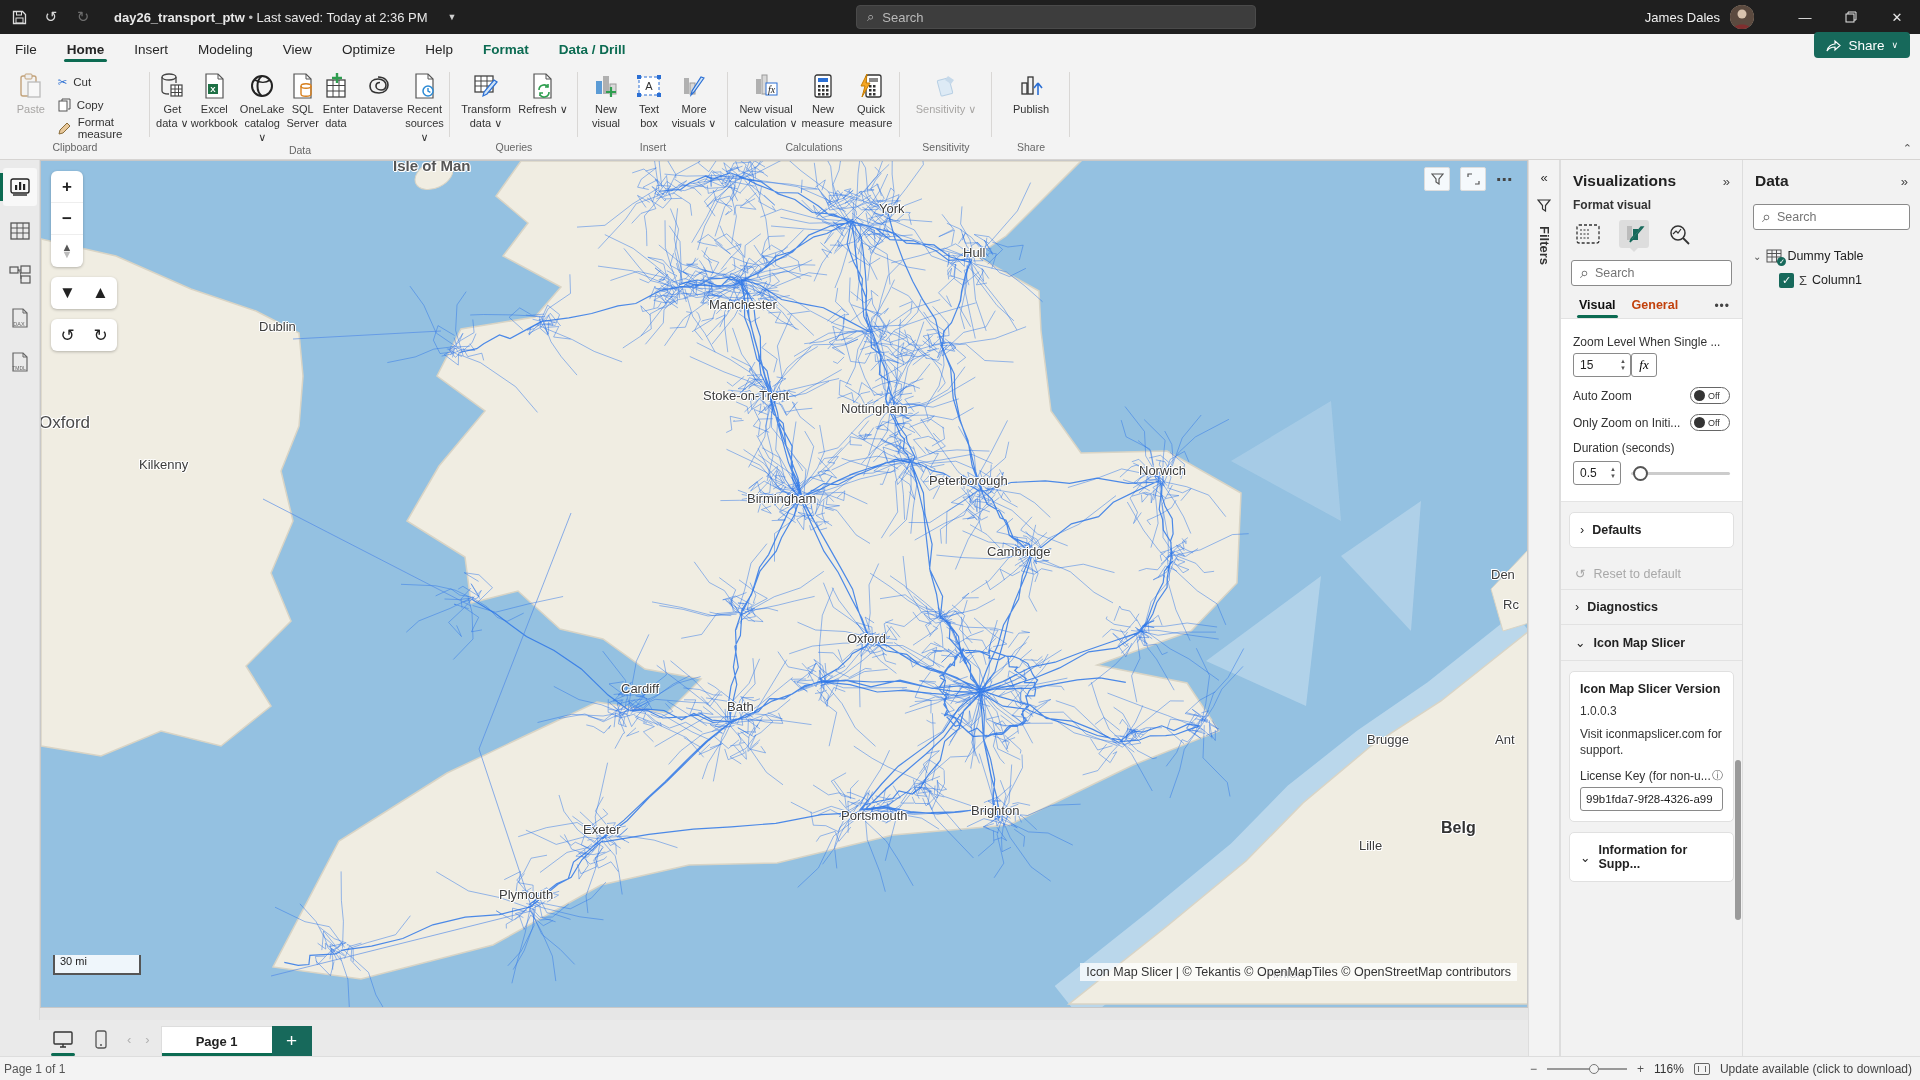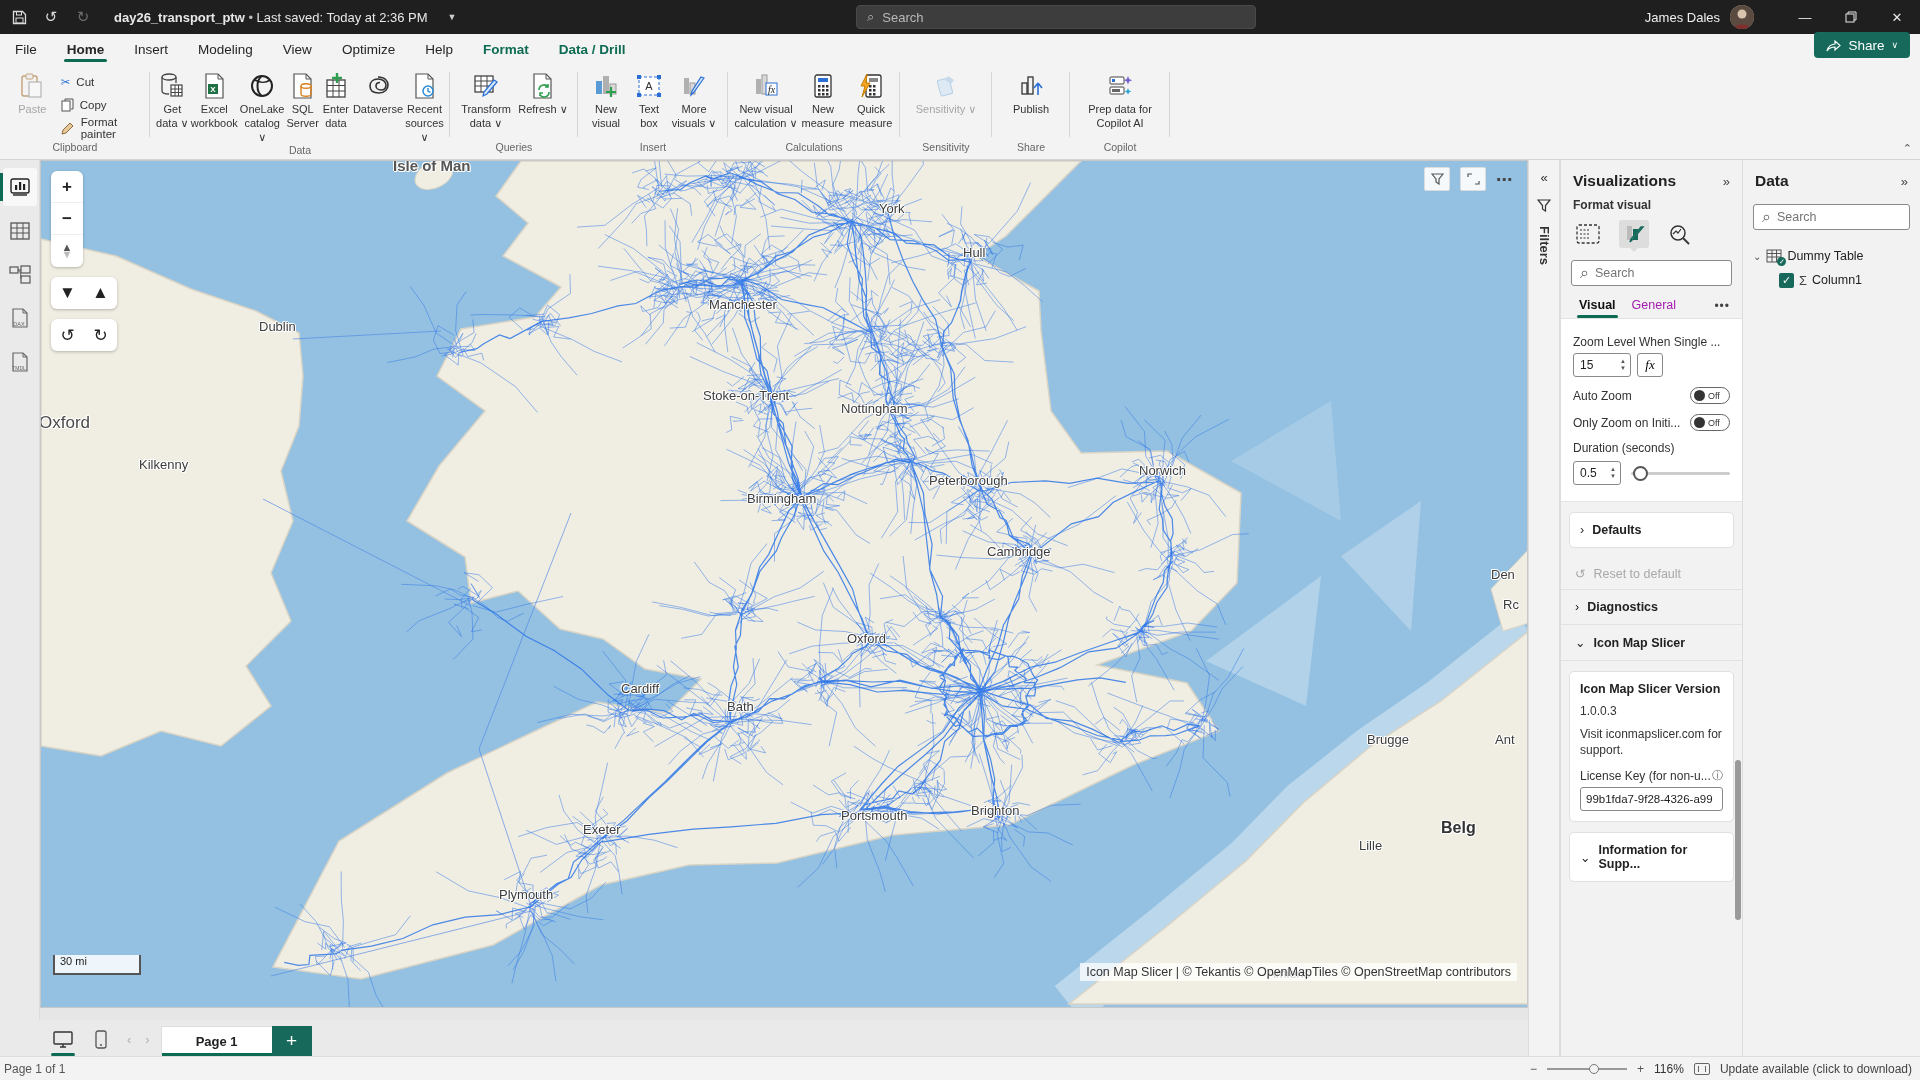--- a/index.html
+++ b/index.html
@@ -488,24 +488,6 @@
       <div class="rlabel">Share</div>
     </div>
 
-    <div class="rgroup" style="width:100px">
-      <div class="rbody" style="justify-content:center; width:100%">
-        <div class="bigbtn" style="width:80px">
-          <span class="bicon">
-              <svg class="icon" width="26" height="26" viewBox="0 0 26 26">
-                <rect x="3" y="4" width="14" height="7" rx="1" fill="#fff" stroke="#444"></rect>
-                <rect x="5" y="6" width="3" height="3" fill="#2b6fd4"></rect>
-                <rect x="3" y="14" width="14" height="7" rx="1" fill="#fff" stroke="#444"></rect>
-                <rect x="5" y="16" width="8" height="3" fill="#666"></rect>
-                <path d="M21 3l1.2 3 3 1.2-3 1.2-1.2 3-1.2-3-3-1.2 3-1.2z" fill="#7a5fd0"></path>
-                <path d="M21 15l1 2.4 2.4 1-2.4 1-1 2.4-1-2.4-2.4-1 2.4-1z" fill="#2ba3d4"></path>
-              </svg>
-            </span>
-          <span class="btext">Prep data for Copilot AI</span>
-        </div>
-      </div>
-      <div class="rlabel">Copilot</div>
-    </div>
     <span class="ribbon-collapse">⌃</span>
   </div>
 

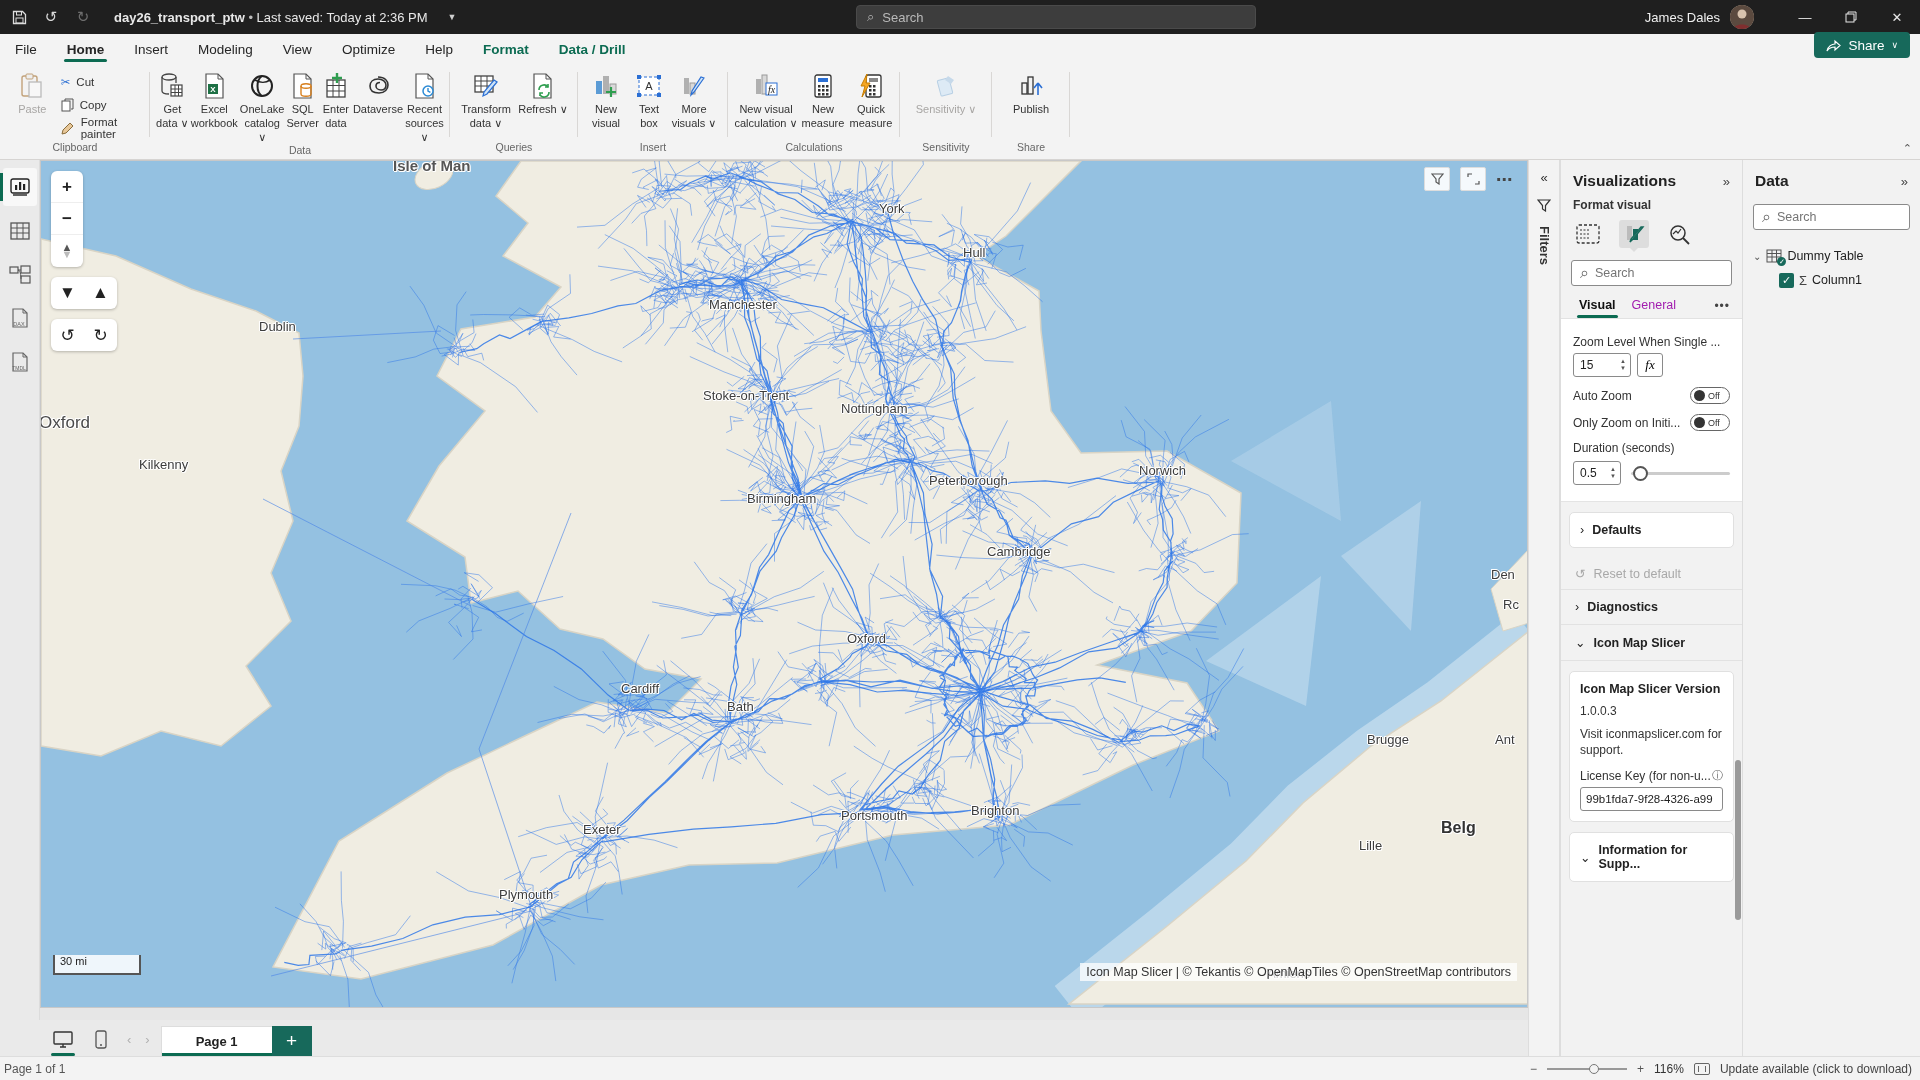--- a/index.html
+++ b/index.html
@@ -249,7 +249,7 @@
                   <path d="M2 9l7-7 3 3-7 7-4 1z" fill="#e8c89a" stroke="#8a6d3b"></path>
                 </svg>
               </span>
-              <span>Format painter</span>
+              <span>Format measure</span>
           </div>
         </div>
       </div>

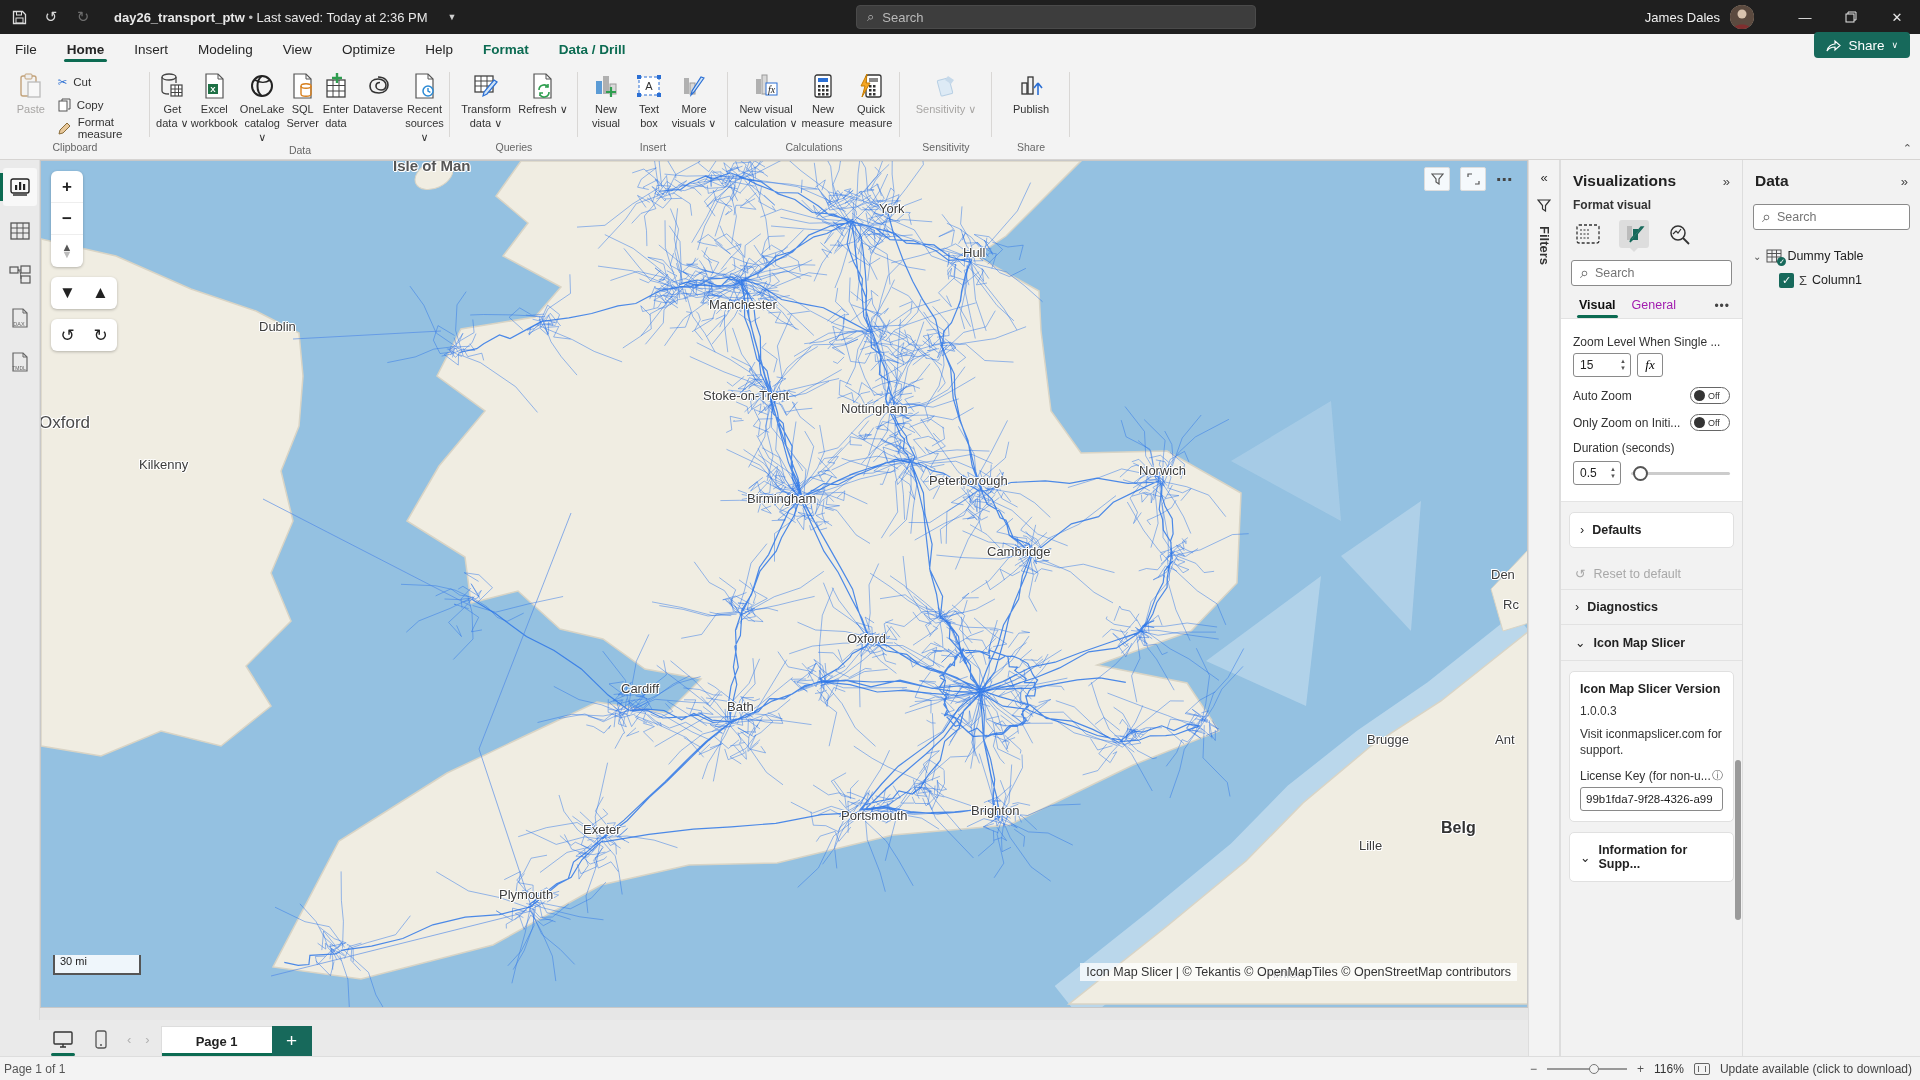--- a/index.html
+++ b/index.html
@@ -95,7 +95,7 @@
     display:flex; align-items:center; gap:6px; padding:0 8px; }
   .searchbox input { border:none; outline:none; flex:1; font-size:12.5px; font-family:inherit; color:#333; width:60px; background:transparent;}
   .viz-tabs { display:flex; align-items:center; gap:4px; padding:0 12px; border-bottom:1px solid #e2e2e2;}
-  .viz-tab { font-size:12.5px; padding:4px 6px 6px 6px; color:#a21caf; position:relative;}
+  .viz-tab { font-size:12.5px; padding:4px 6px 6px 6px; color:#c2410c; position:relative;font-weight:bold;}
   .viz-tab.active { font-weight:bold; color:#111;}
   .viz-tab.active::after { content:""; position:absolute; left:4px; right:4px; bottom:0; height:3px; background:var(--accent); border-radius:2px;}
   .viz-more { margin-left:auto; color:#444; letter-spacing:1px; font-size:12px;}

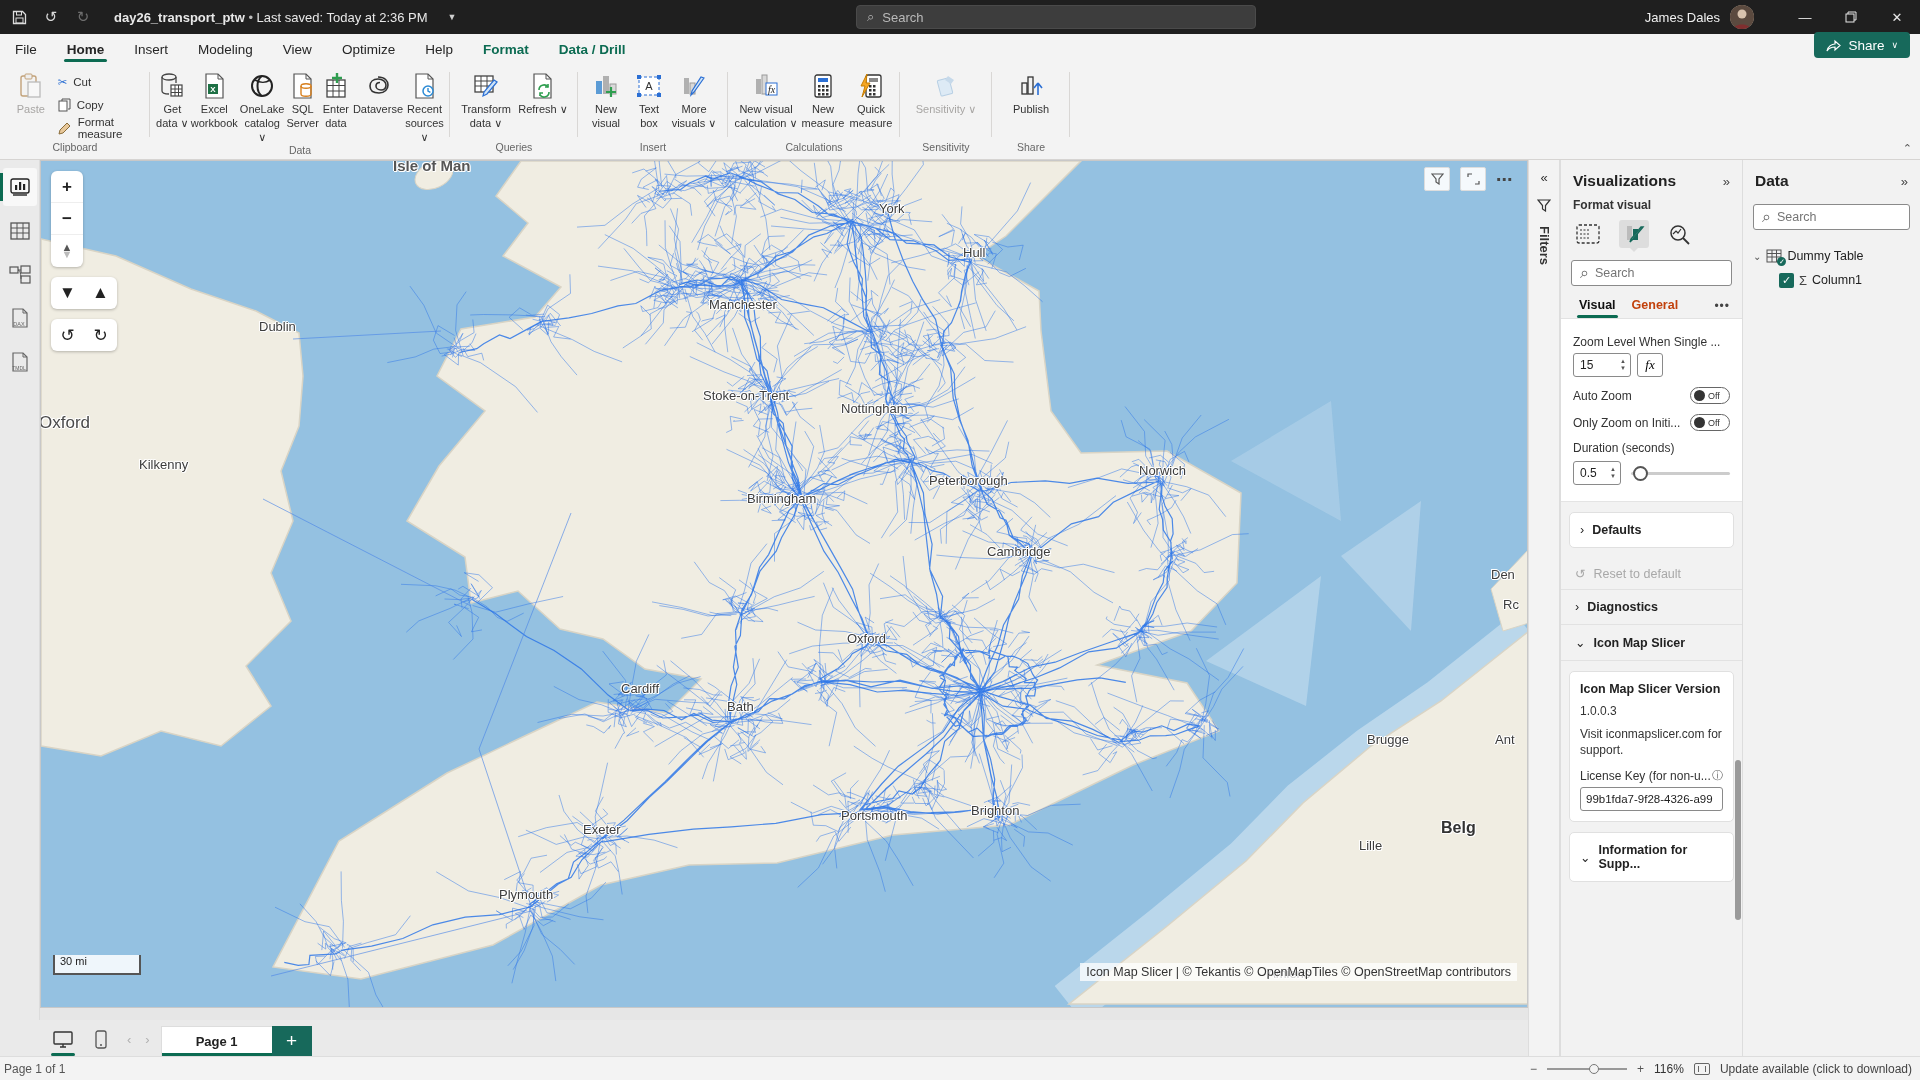--- a/index.html
+++ b/index.html
@@ -101,7 +101,7 @@
   .viz-more { margin-left:auto; color:#444; letter-spacing:1px; font-size:12px;}
   .settings { padding:10px 12px 6px 12px; background:#fff; border-bottom:1px solid #e4e4e4;}
   .set-label { font-size:12px; color:#333; margin:6px 0 4px 0; display:flex; align-items:center; justify-content:space-between;}
-  .numrow { display:flex; gap:6px; align-items:center; margin-bottom:8px;}
+  .numrow { display:flex; gap:0; align-items:center; margin-bottom:8px;}
   .numbox { width:58px; height:24px; border:1px solid #8a8a8a; border-radius:3px; display:flex; align-items:center; background:#fff;}
   .numbox .nval { flex:1; font-size:12px; color:#222; padding-left:6px;}
   .spin { width:14px; display:flex; flex-direction:column; align-items:center; font-size:6px; color:#555; line-height:1.1;}

